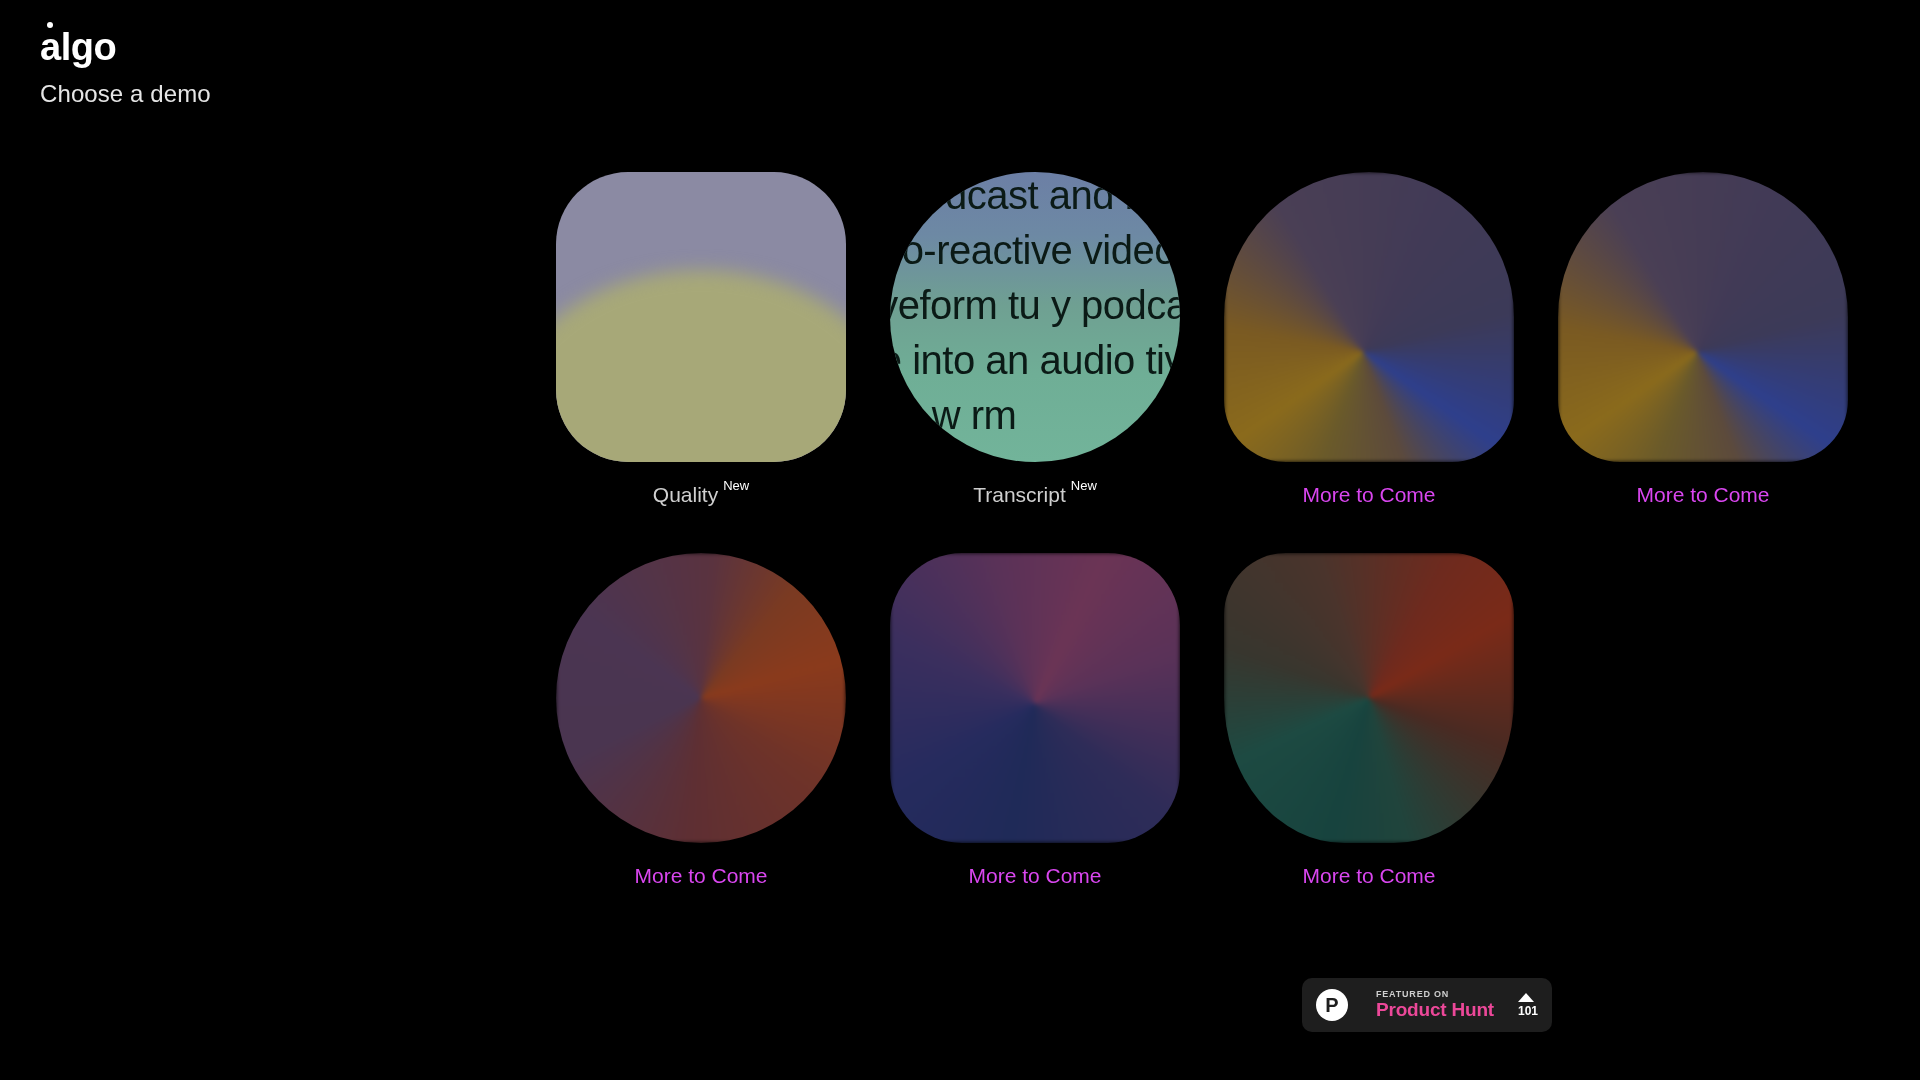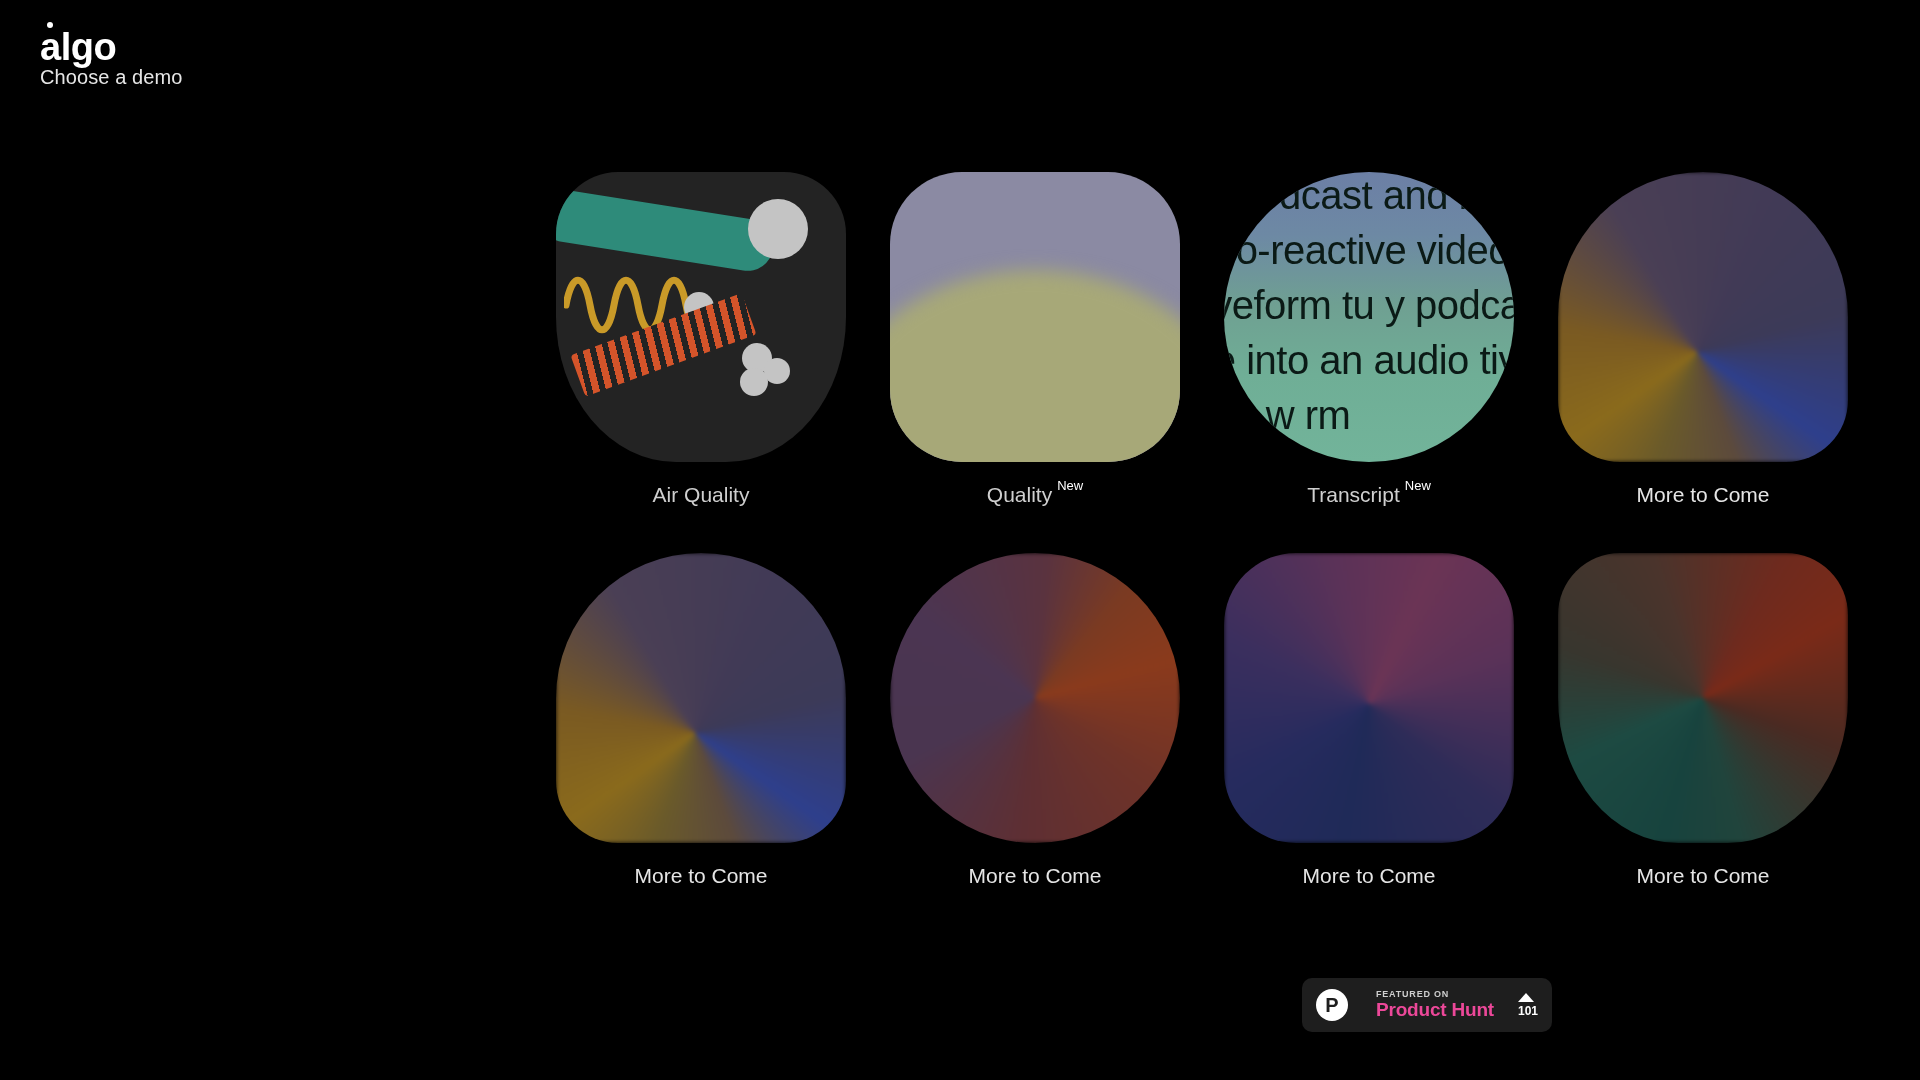--- a/index.html
+++ b/index.html
@@ -47,7 +47,8 @@
     top: -6px;
   }
   .subtitle {
-    font-size: 20px;
+    margin-top: 14px;
+    font-size: 24px;
     color: #e6e6e6;
     font-weight: 400;
     letter-spacing: 0.1px;

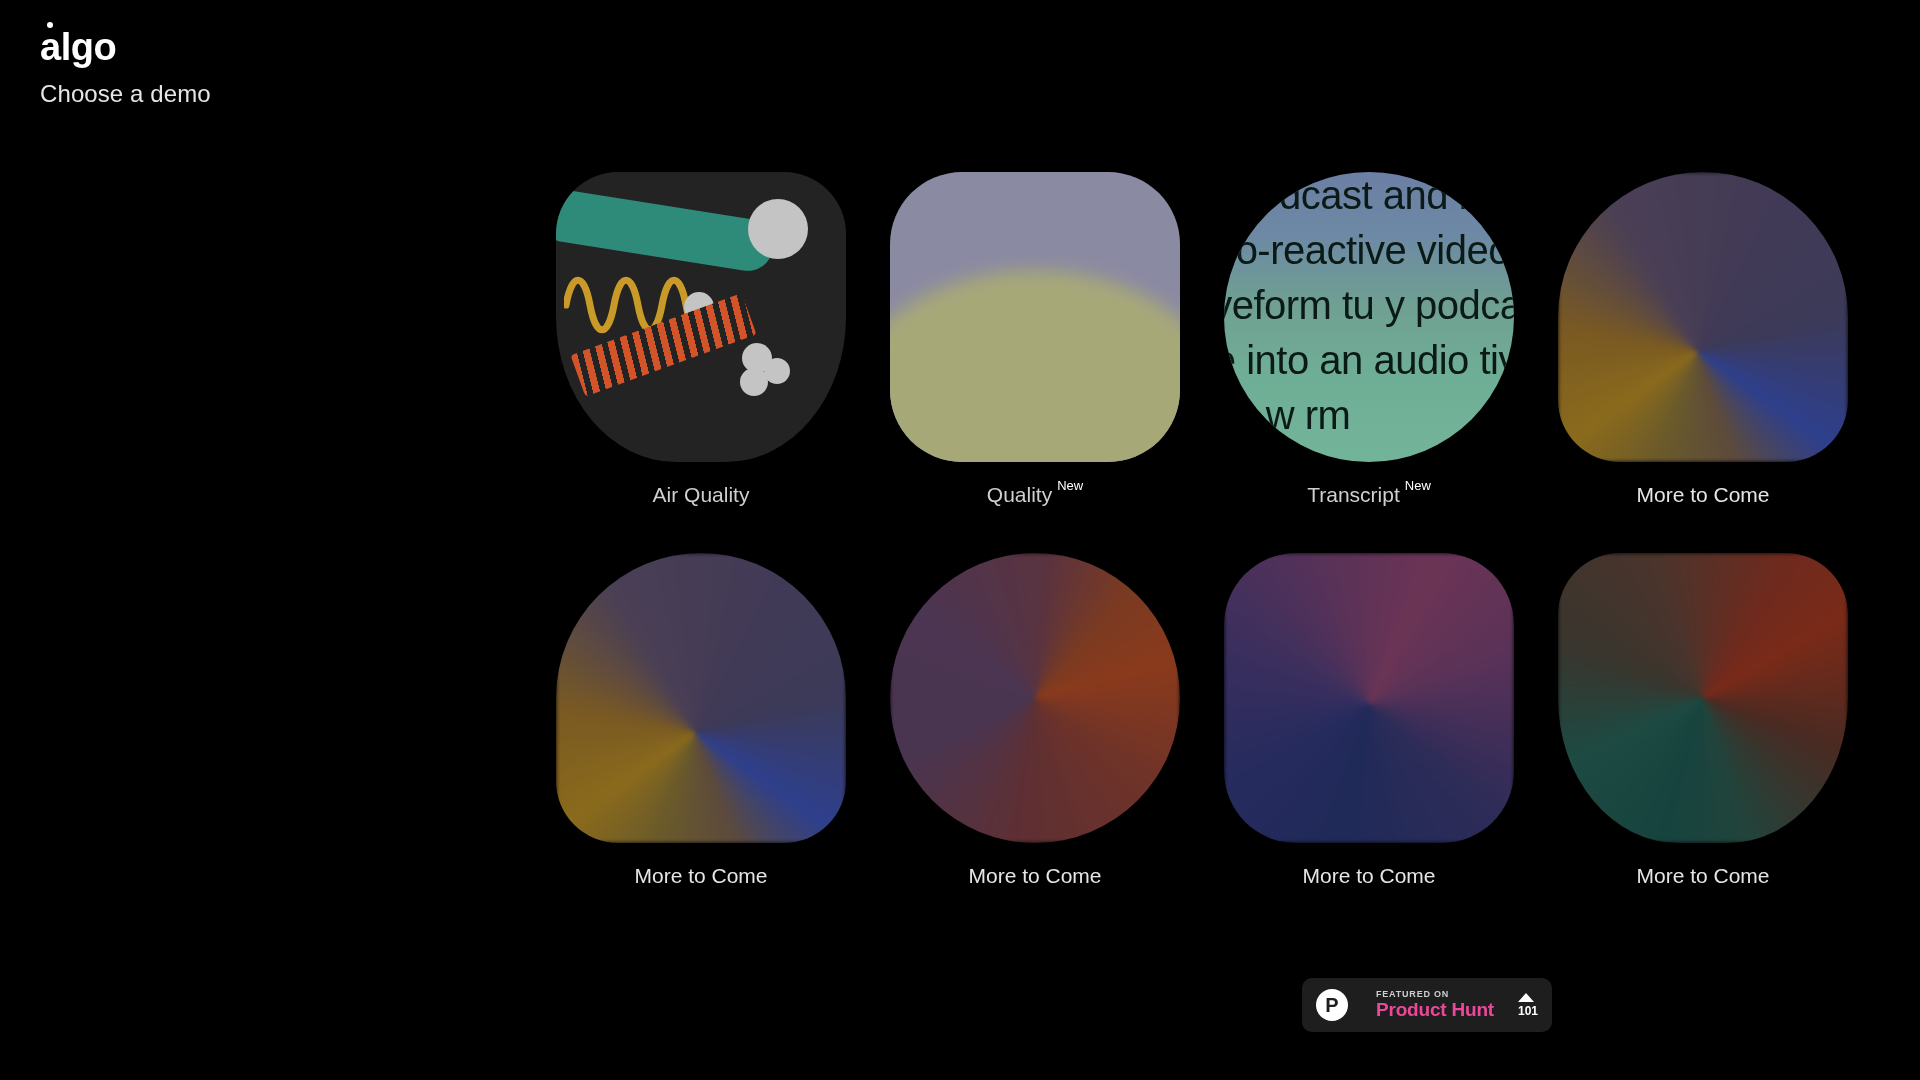--- a/index.html
+++ b/index.html
@@ -321,24 +321,6 @@
 
   <div class="grid" id="demo-grid">
       <div class="cell">
-        <div class="thumb shape-blob-c">
-      <div class="aq-bg"></div>
-      <div class="aq-teal"></div>
-      <div class="aq-dot-1"></div>
-      <svg class="aq-wave" viewBox="0 0 150 58" preserveAspectRatio="none">
-        <path d="M2 29 C 8 -4, 20 -4, 26 29 S 44 62, 50 29 S 68 -4, 74 29 S 92 62, 98 29 S 116 -4, 122 29 S 140 62, 146 29" fill="none" stroke="#c99a28" stroke-width="7" stroke-linecap="round"></path>
-      </svg>
-      <div class="aq-dot-2"></div>
-      <div class="aq-stripe"></div>
-      <div class="aq-dot-3"></div>
-      <div class="aq-dot-4"></div>
-      <div class="aq-dot-5"></div>
-        </div>
-        <div class="caption">
-          <span>Air Quality</span>
-        </div>
-      </div>
-      <div class="cell">
         <div class="thumb shape-squircle">
       <div class="wf-bg"></div>
       <div class="wf-hill"></div>

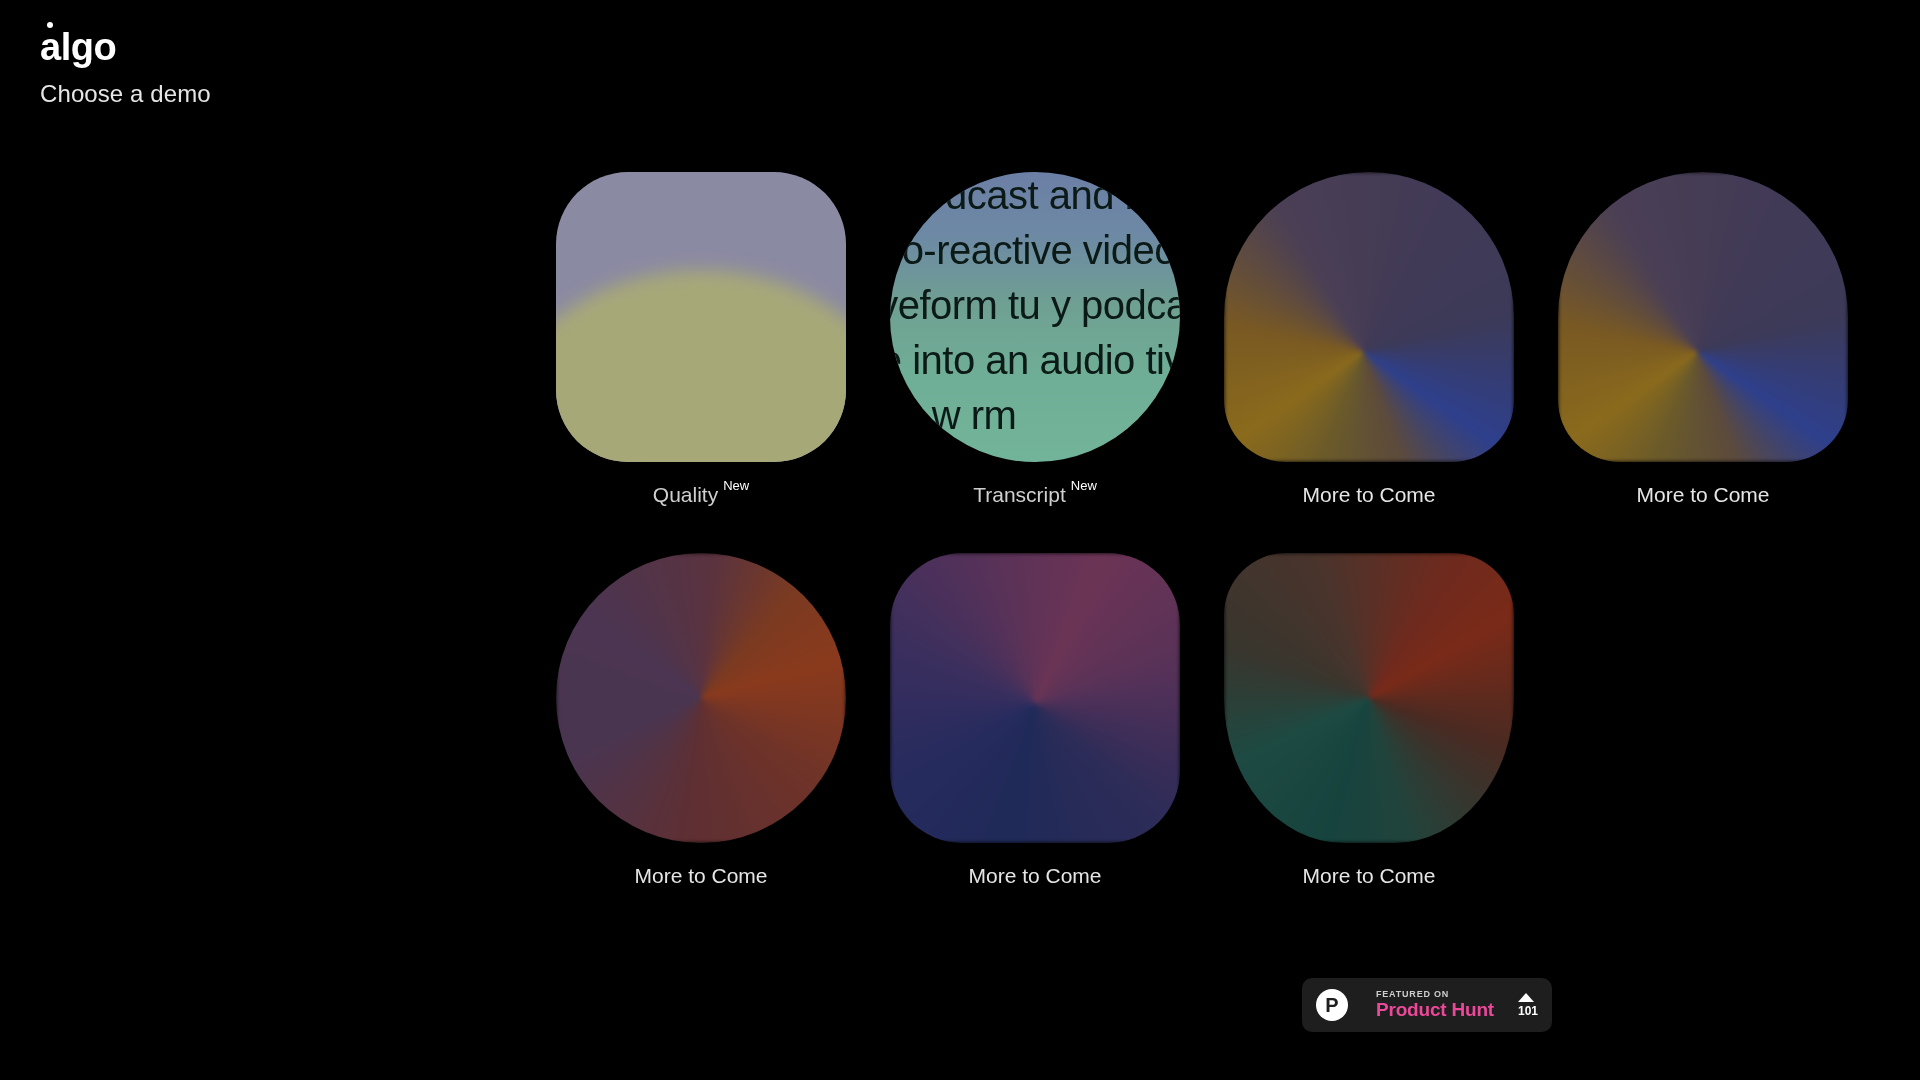--- a/index.html
+++ b/index.html
@@ -98,7 +98,7 @@
     display: flex;
     align-items: flex-start;
   }
-  .caption.dim { color: #e5e5e5; }
+  .caption.dim { color: #d946ef; }
   .newbadge {
     font-size: 13px;
     color: #ffffff;

